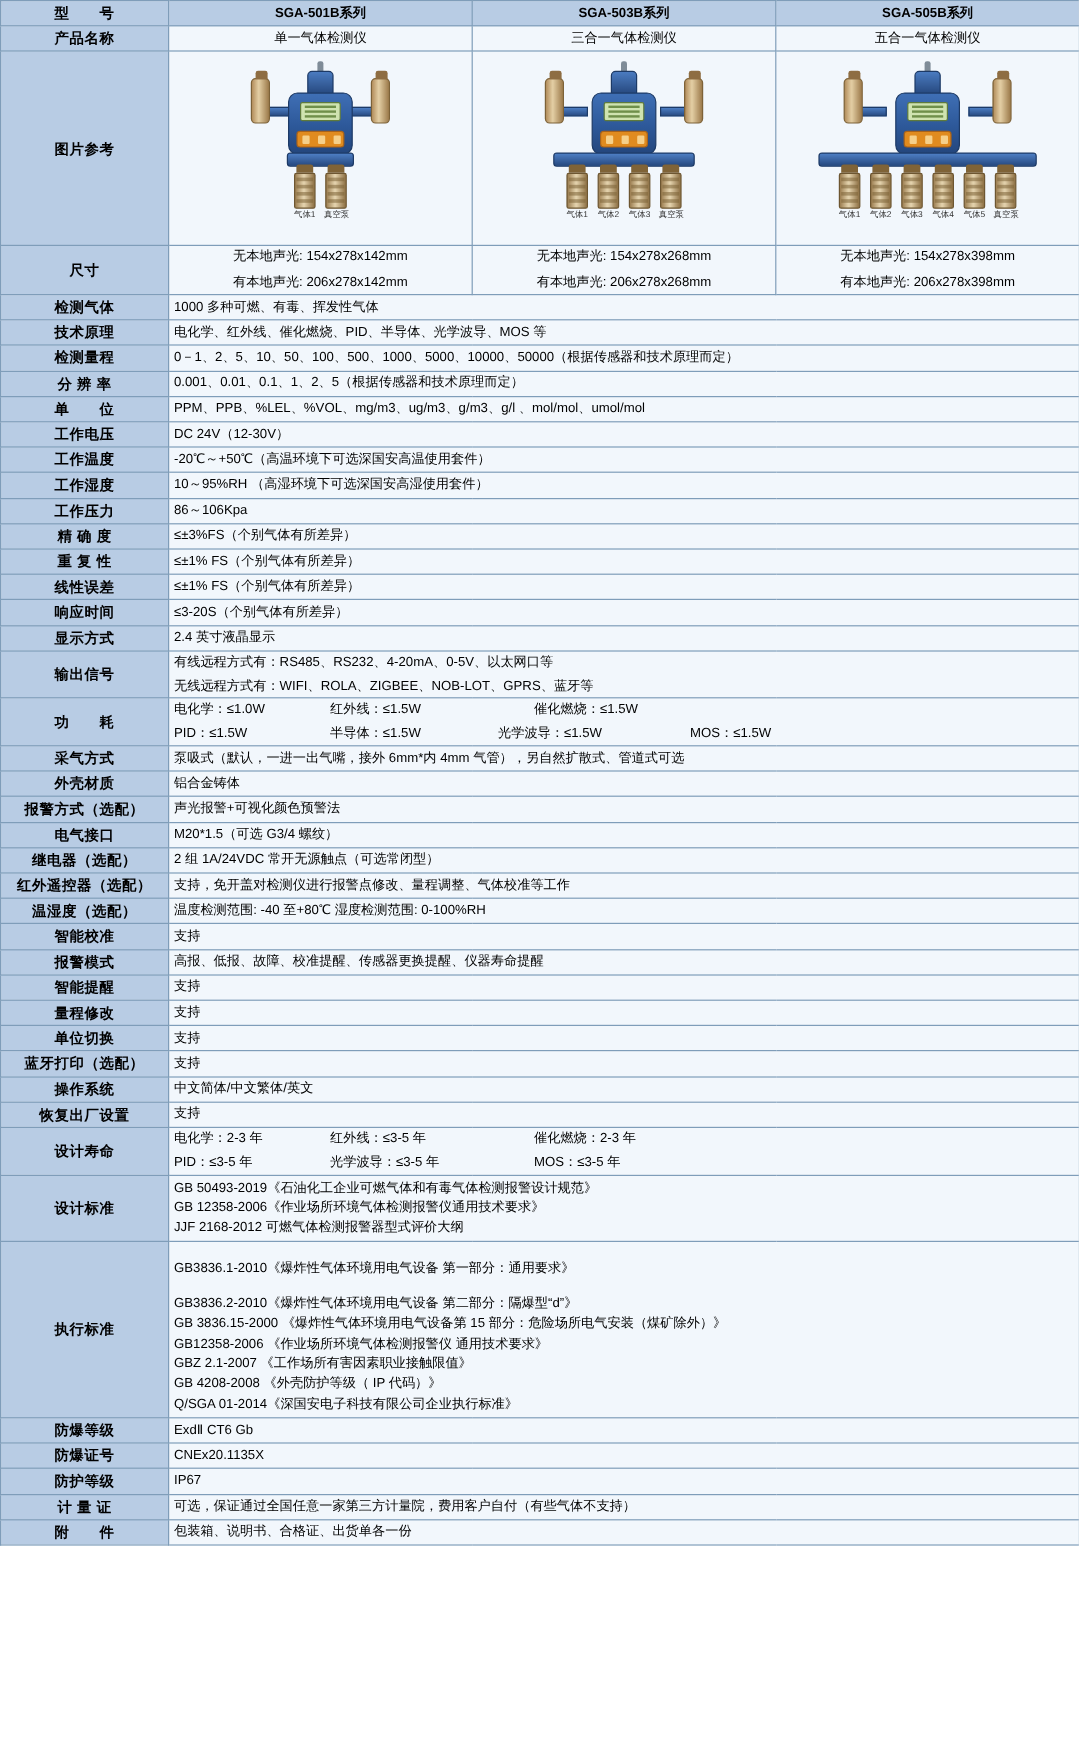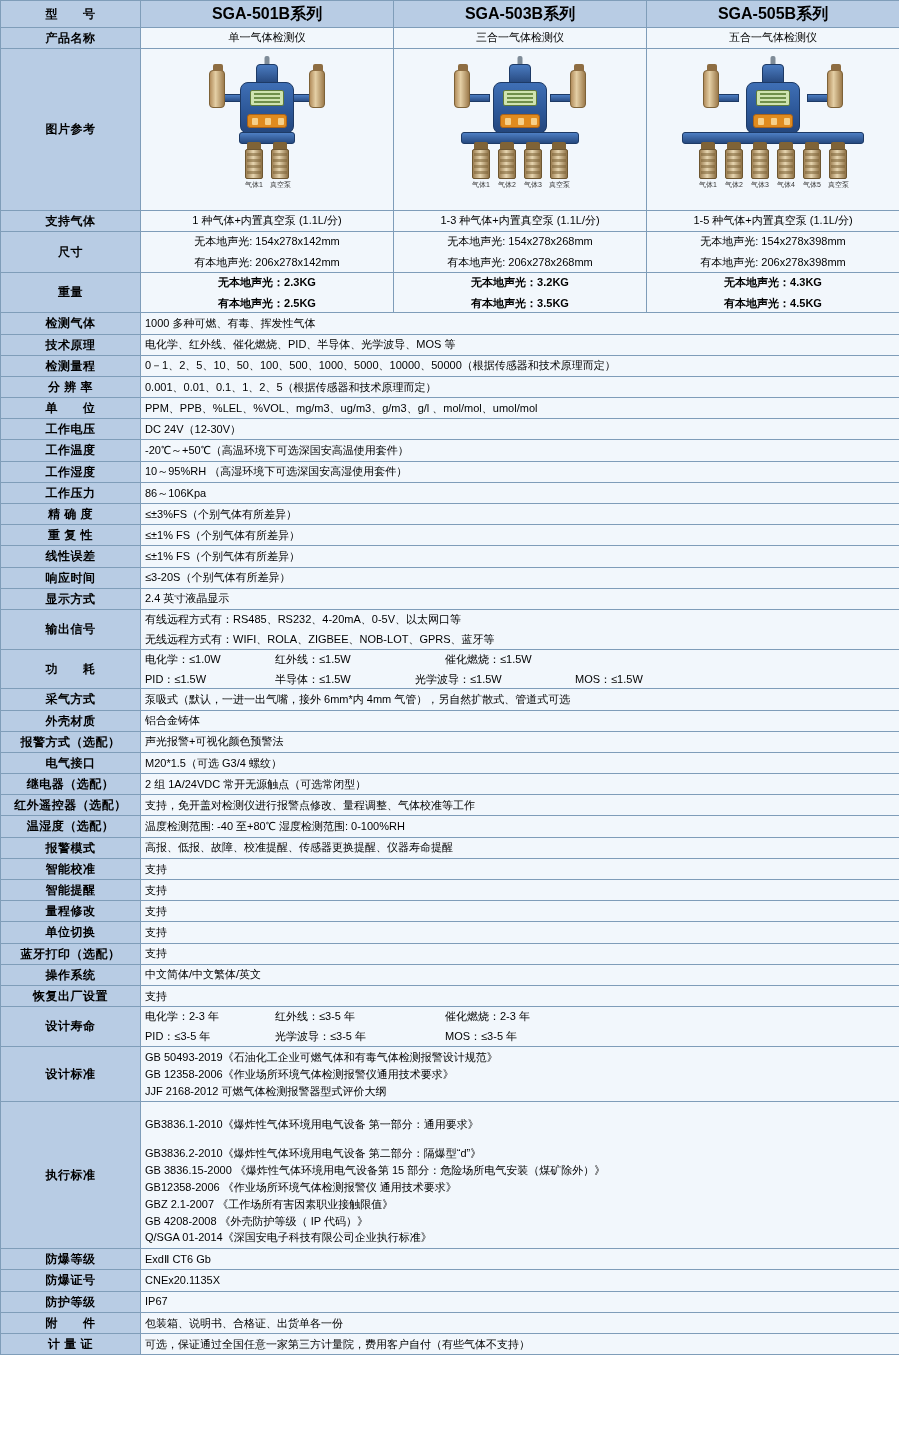--- a/index.html
+++ b/index.html
@@ -51,7 +51,7 @@
     background: #b8cce4;
     text-align: center;
     font-weight: bold;
-    font-size: 16px;
+    font-size: 11px;
   }
   .sub { display: block; }
   .kv-row {

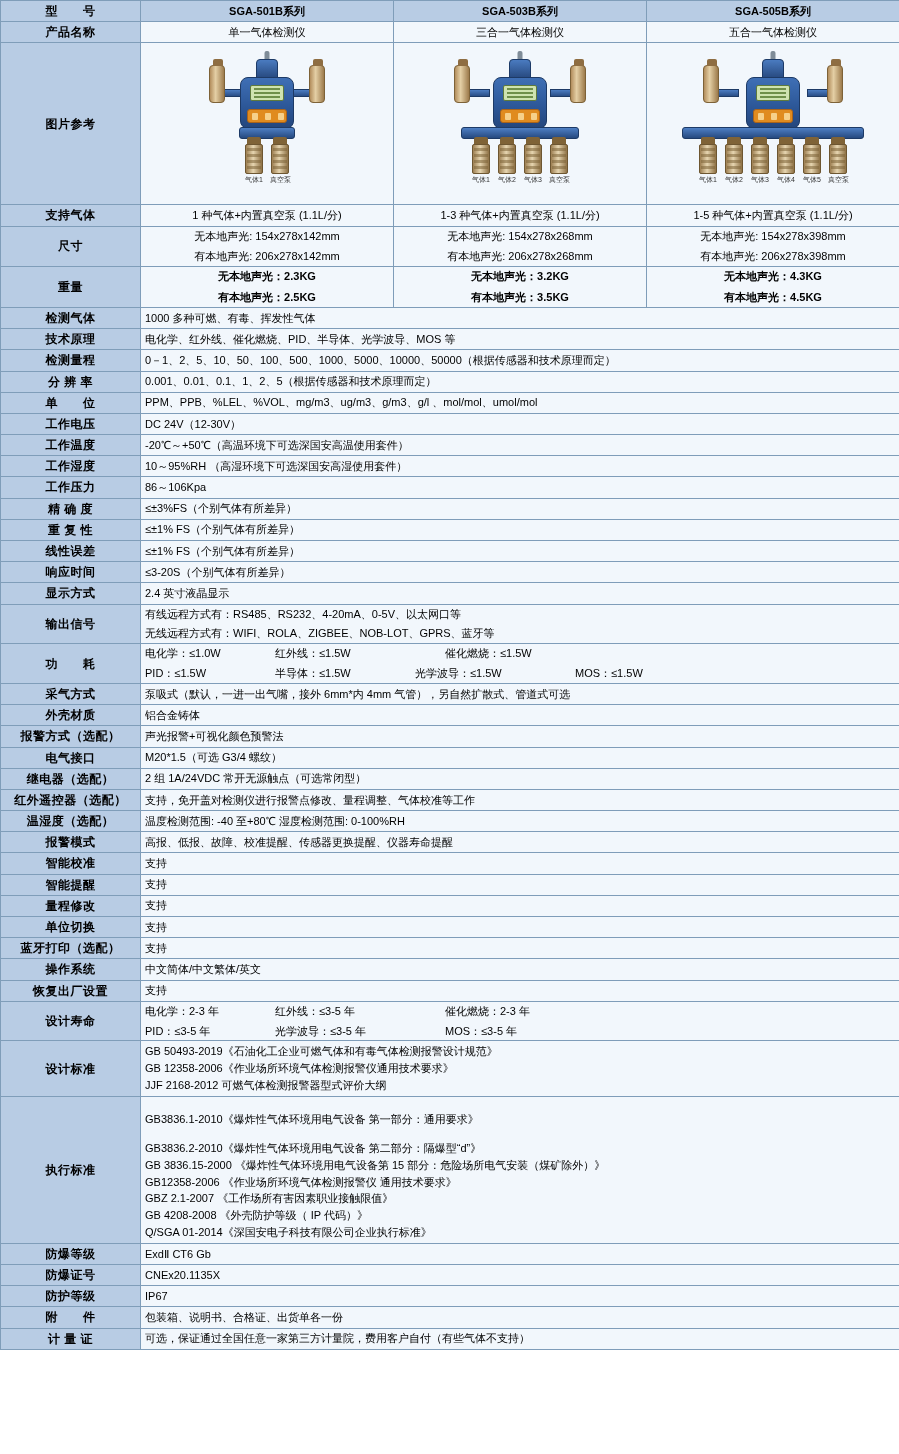--- a/index.html
+++ b/index.html
@@ -443,12 +443,6 @@
     </td>
   </tr>
 
-  <tr>
-    <td class="lbl">支持气体</td>
-    <td class="valc">1 种气体+内置真空泵 (1.1L/分)</td>
-    <td class="valc">1-3 种气体+内置真空泵 (1.1L/分)</td>
-    <td class="valc">1-5 种气体+内置真空泵 (1.1L/分)</td>
-  </tr>
 
   <tr>
     <td class="lbl">尺寸</td>

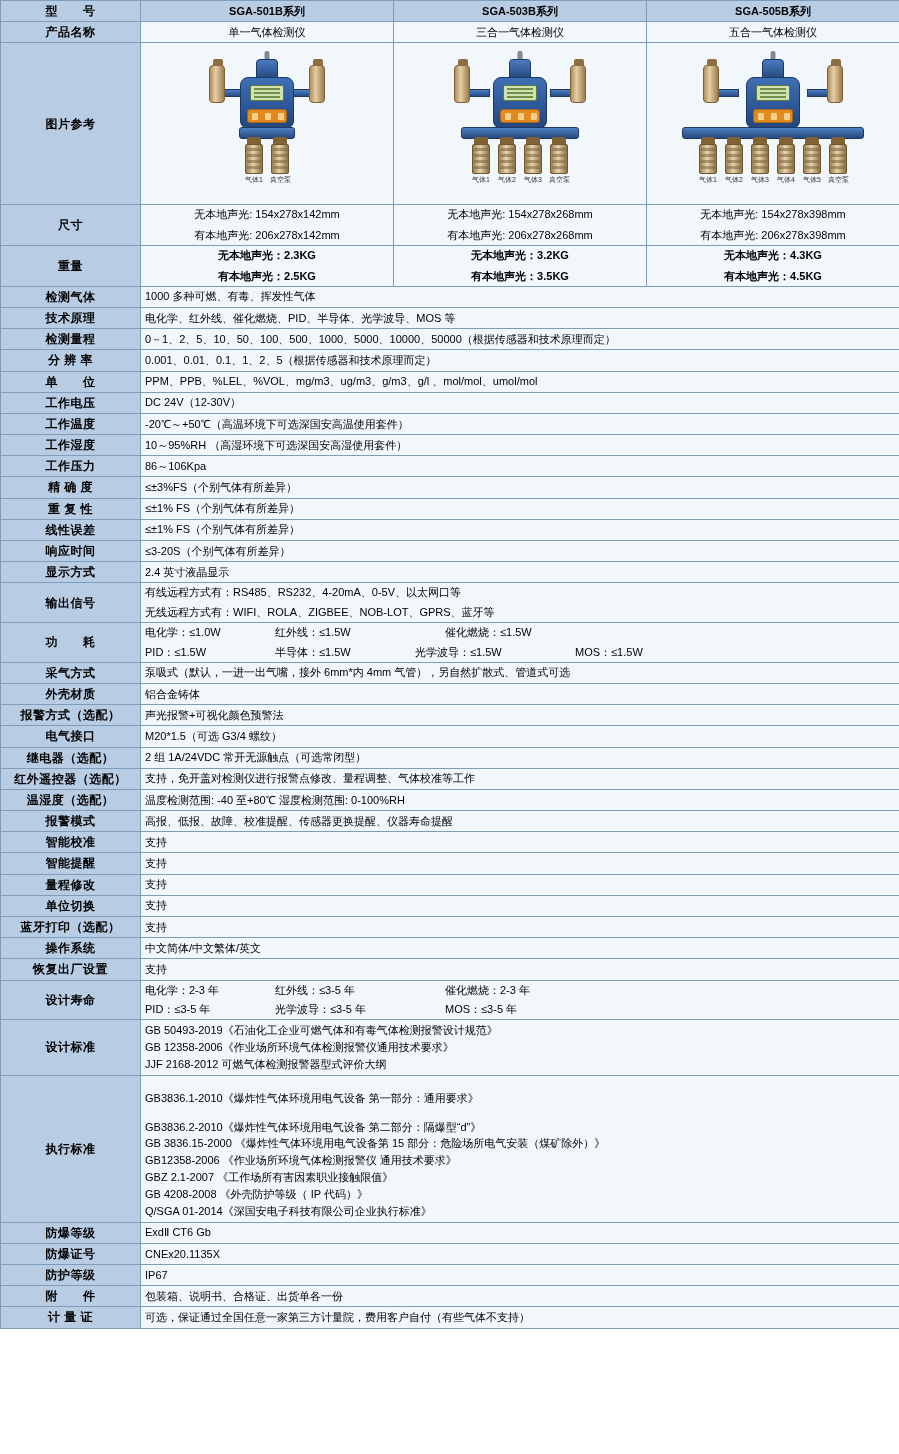--- a/index.html
+++ b/index.html
@@ -460,21 +460,6 @@
     </td>
   </tr>
 
-  <tr>
-    <td class="lbl">重量</td>
-    <td class="valc">
-      <div class="sub" style="font-weight:bold">无本地声光：2.3KG</div>
-      <div class="sub" style="margin-top:6px;font-weight:bold">有本地声光：2.5KG</div>
-    </td>
-    <td class="valc">
-      <div class="sub" style="font-weight:bold">无本地声光：3.2KG</div>
-      <div class="sub" style="margin-top:6px;font-weight:bold">有本地声光：3.5KG</div>
-    </td>
-    <td class="valc">
-      <div class="sub" style="font-weight:bold">无本地声光：4.3KG</div>
-      <div class="sub" style="margin-top:6px;font-weight:bold">有本地声光：4.5KG</div>
-    </td>
-  </tr>
 
   <tr>
     <td class="lbl">检测气体</td>

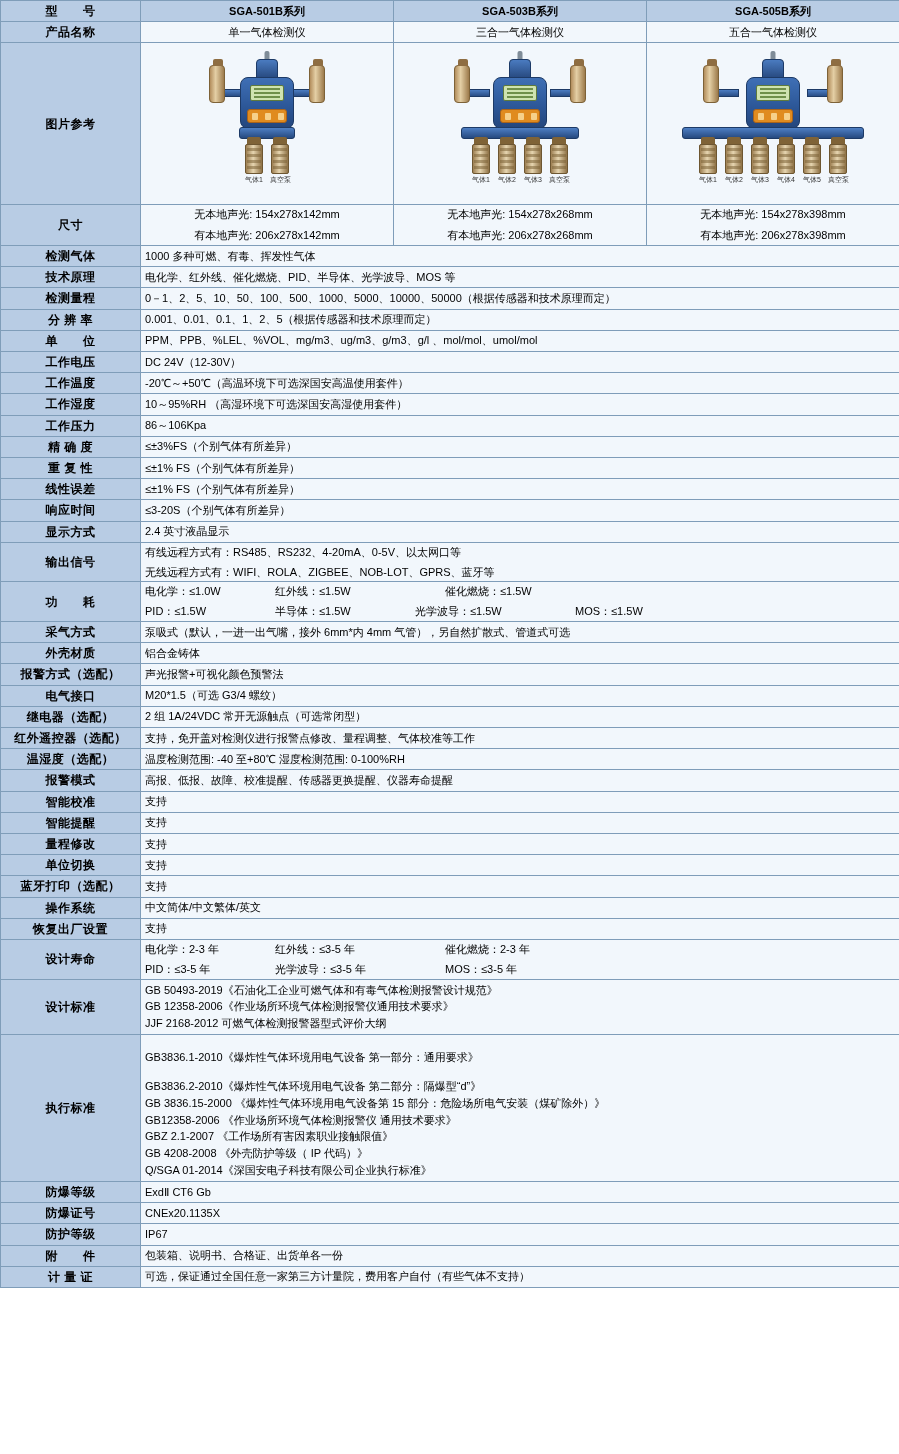--- a/index.html
+++ b/index.html
@@ -572,12 +572,12 @@
     <td class="val" colspan="3">温度检测范围: -40 至+80℃   湿度检测范围: 0-100%RH</td>
   </tr>
   <tr>
+    <td class="lbl">智能校准</td>
+    <td class="val" colspan="3">支持</td>
+  </tr>
+  <tr>
     <td class="lbl">报警模式</td>
     <td class="val" colspan="3">高报、低报、故障、校准提醒、传感器更换提醒、仪器寿命提醒</td>
-  </tr>
-  <tr>
-    <td class="lbl">智能校准</td>
-    <td class="val" colspan="3">支持</td>
   </tr>
   <tr>
     <td class="lbl">智能提醒</td>

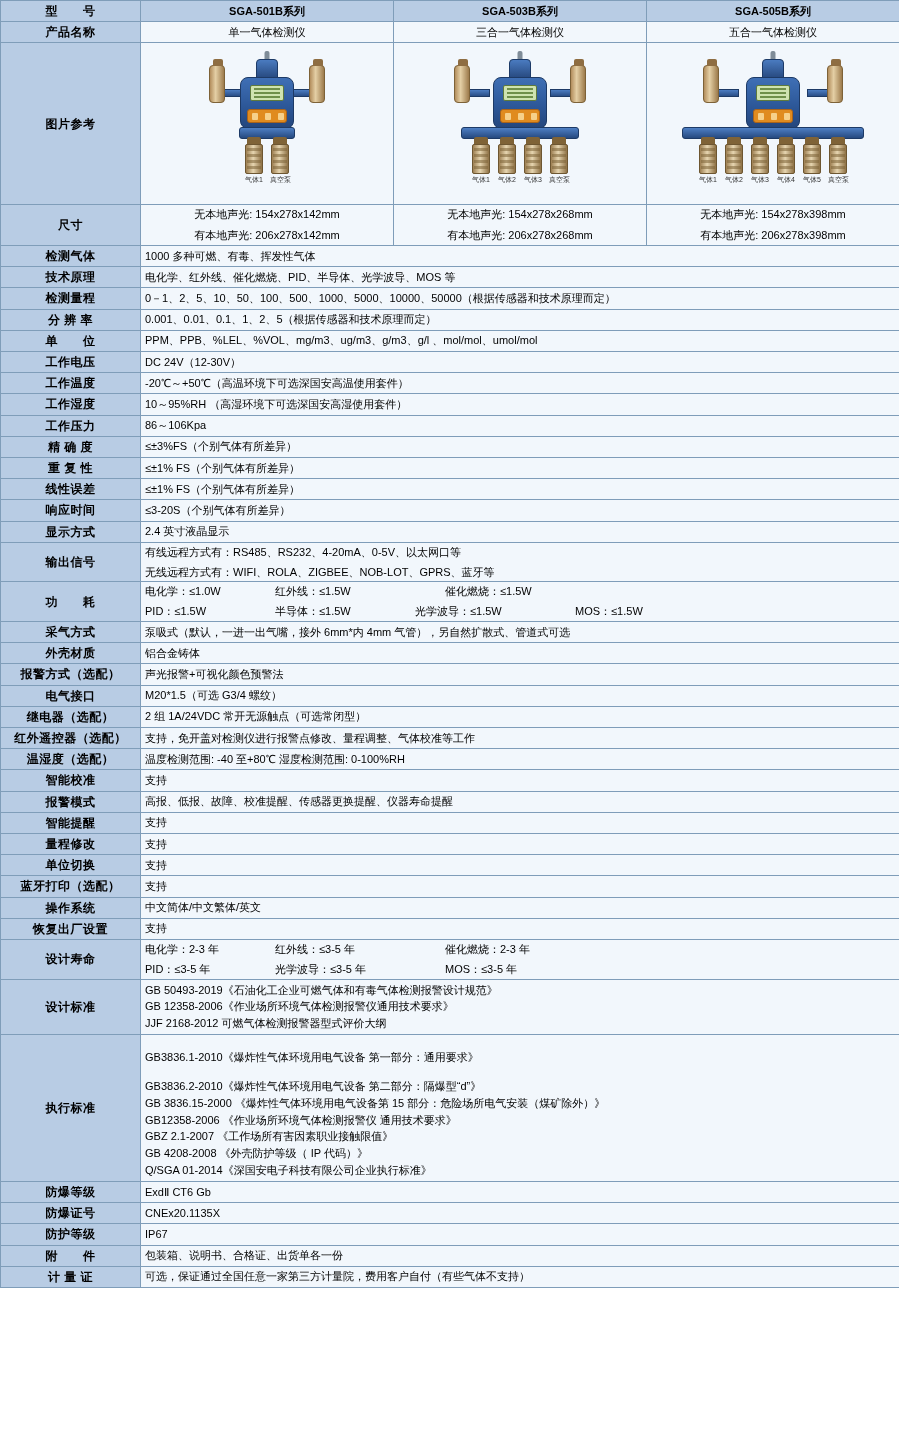--- a/index.html
+++ b/index.html
@@ -655,12 +655,12 @@
     <td class="val" colspan="3">IP67</td>
   </tr>
   <tr>
+    <td class="lbl">计 量 证</td>
+    <td class="val" colspan="3">可选，保证通过全国任意一家第三方计量院，费用客户自付（有些气体不支持）</td>
+  </tr>
+  <tr>
     <td class="lbl">附　　件</td>
     <td class="val" colspan="3">包装箱、说明书、合格证、出货单各一份</td>
-  </tr>
-  <tr>
-    <td class="lbl">计 量 证</td>
-    <td class="val" colspan="3">可选，保证通过全国任意一家第三方计量院，费用客户自付（有些气体不支持）</td>
   </tr>
 </tbody>
     </table>

